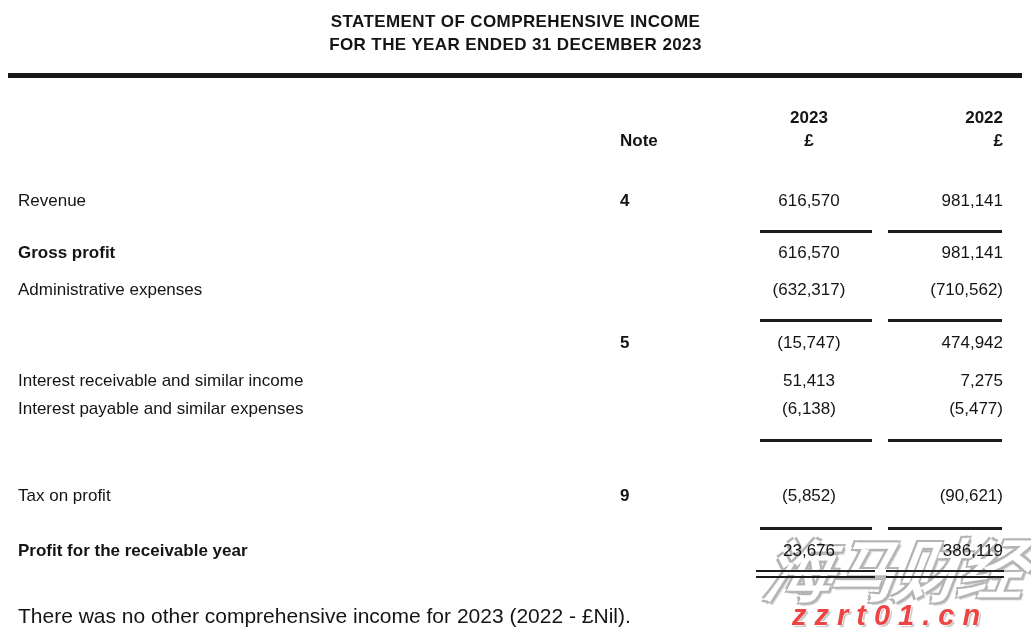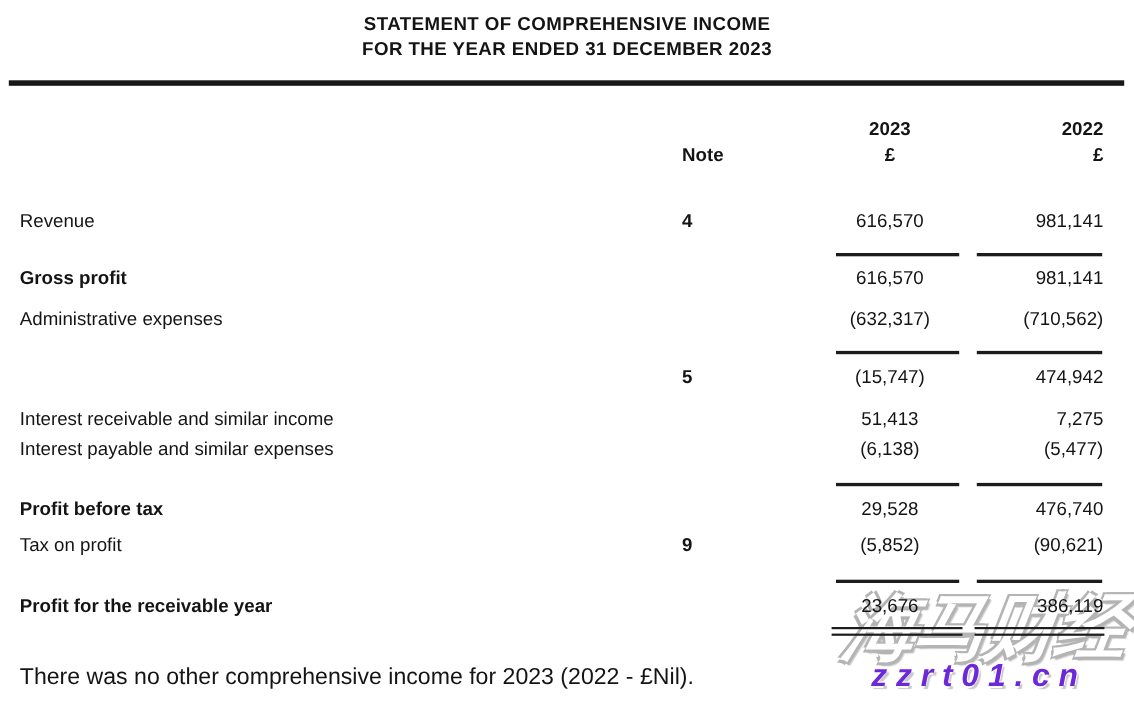--- a/index.html
+++ b/index.html
@@ -137,11 +137,6 @@
   <div class="rule l23" style="top:439px"></div>
   <div class="rule l22" style="top:439px"></div>
 
-  <div class="row bold" style="top:453px">
-    <span class="cell label">Profit before tax</span>
-    <span class="cell c2023">29,528</span>
-    <span class="cell c2022">476,740</span>
-  </div>
 
   <div class="row" style="top:486px">
     <span class="cell label">Tax on profit</span>

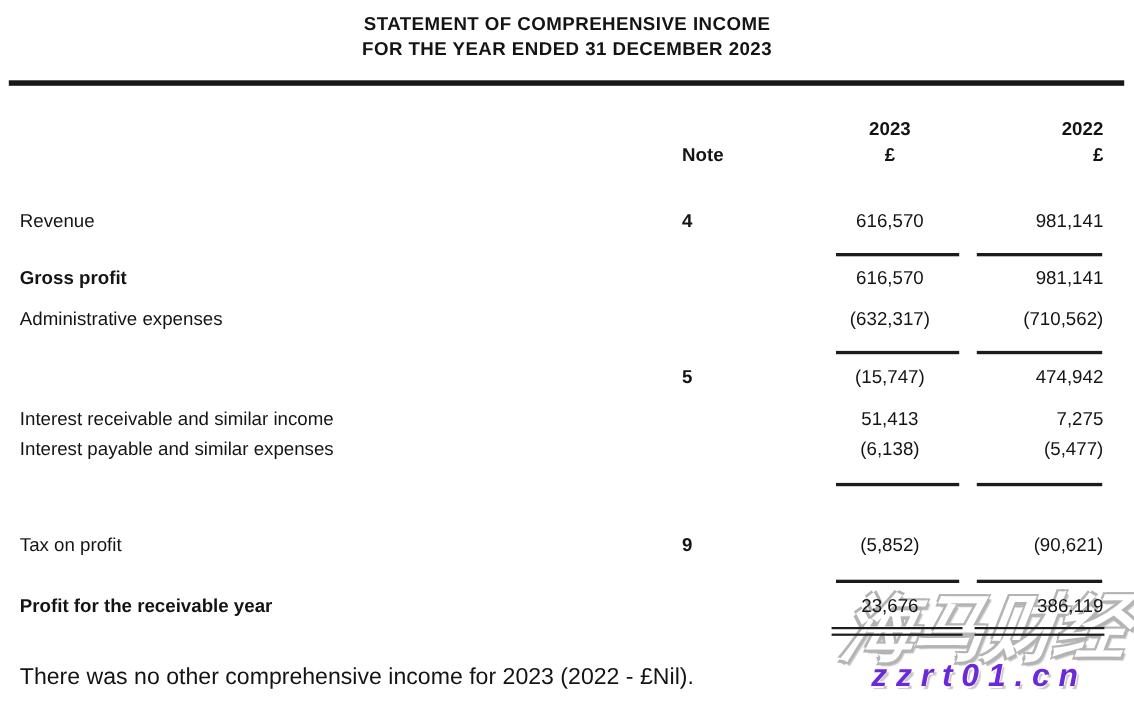--- a/index.html
+++ b/index.html
@@ -63,7 +63,7 @@
   .wm-url {
     position:absolute; left:792px; top:599px; z-index:3;
     font-size:29px; font-weight:bold; font-style:italic;
-    letter-spacing:8px; color:#6d28d9; white-space:nowrap;
+    letter-spacing:8px; color:#ef4444; white-space:nowrap;
     text-shadow:
       -1px -1px 0 #ffffff, 1px -1px 0 #ffffff,
       -1px  1px 0 #ffffff, 2px 2px 1px #c9c9c9;

